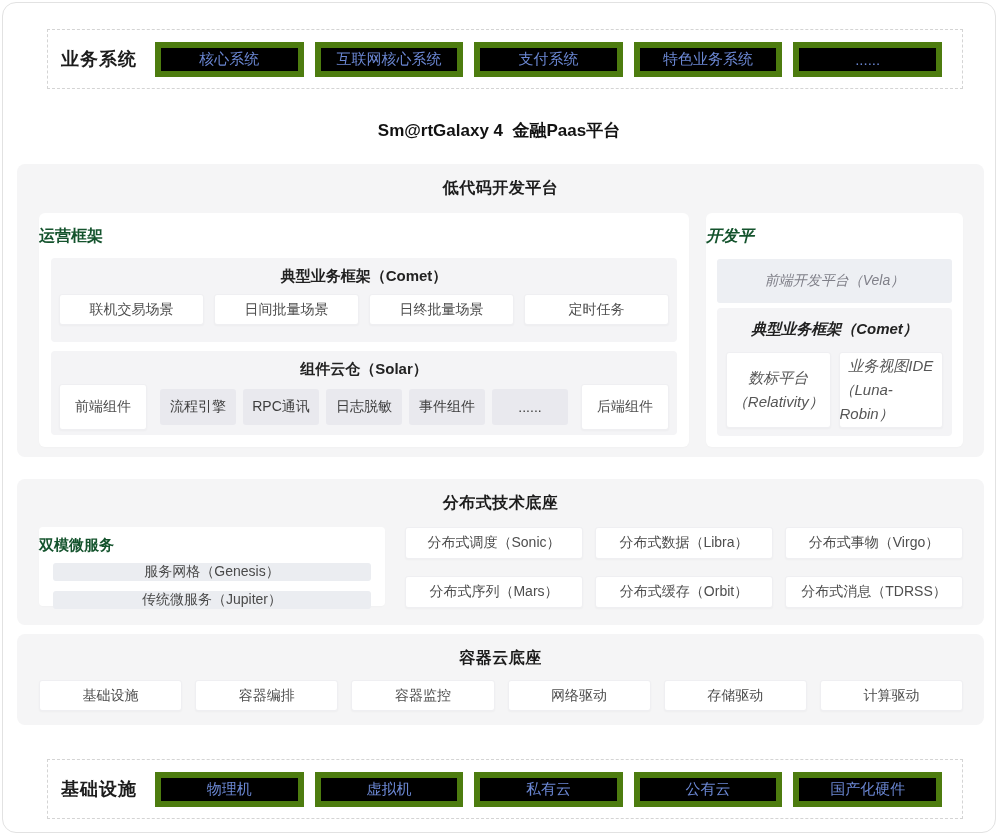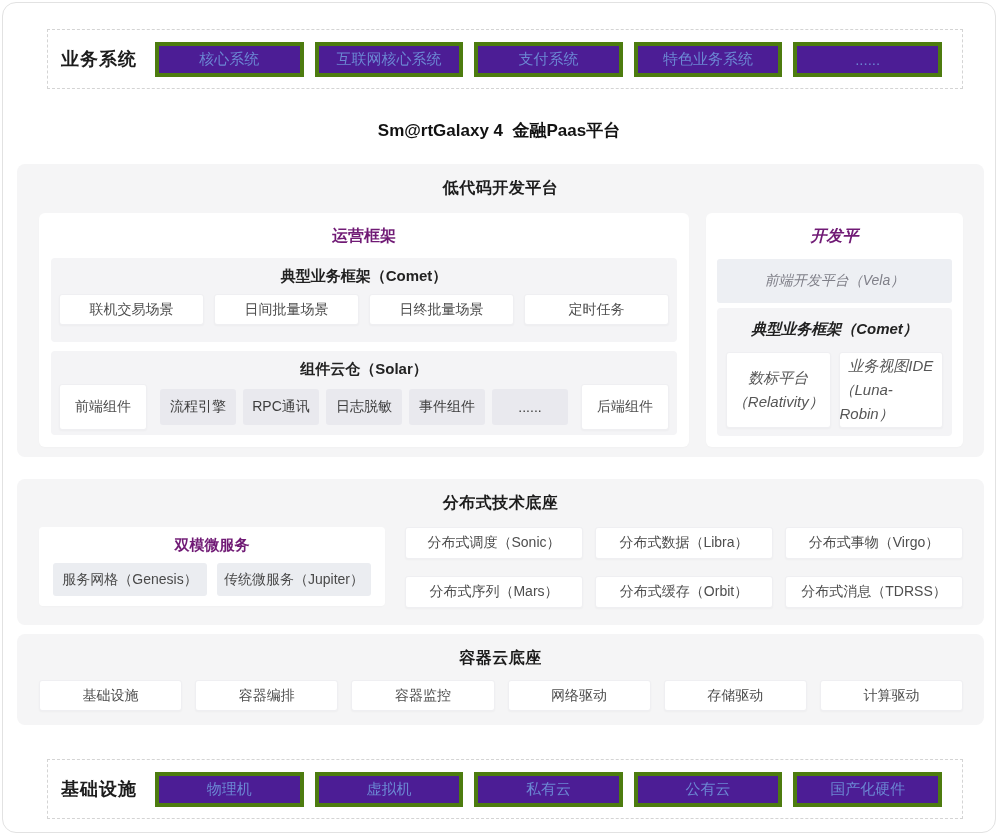--- a/index.html
+++ b/index.html
@@ -12,7 +12,7 @@
   .band-bottom{top:756px;}
   .band-label{font-size:18px;font-weight:bold;color:#1c1c1c;flex:none;width:82px;letter-spacing:1px;}
   .band-items{flex:1;display:flex;gap:11px;margin-left:12px;}
-  .blue-btn{flex:1;height:35px;background:#4c1d95;border:4px solid #4d7c0f;color:#6b87d3;font-size:15px;display:flex;align-items:center;justify-content:center;box-sizing:border-box;}
+  .blue-btn{flex:1;height:35px;background:#000000;border:6px solid #4d7c0f;color:#6b87d3;font-size:15px;display:flex;align-items:center;justify-content:center;box-sizing:border-box;}
 
   .page-title{position:absolute;top:116px;left:0;right:0;text-align:center;font-size:17px;font-weight:bold;color:#121212;white-space:pre;}
 

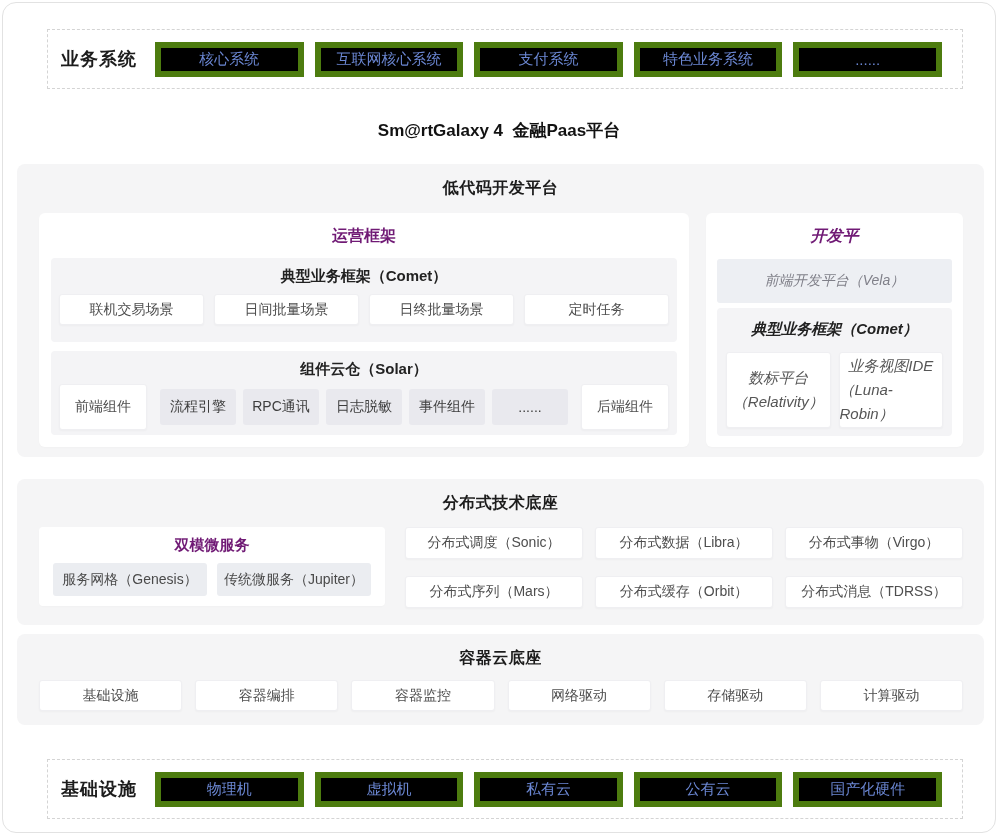--- a/index.html
+++ b/index.html
@@ -27,7 +27,7 @@
   .card{position:absolute;background:#fff;border-radius:6px;box-shadow:0 1px 2px rgba(0,0,0,0.02);}
   .card-op{left:22px;top:49px;width:650px;height:234px;}
   .card-dev{left:689px;top:49px;width:257px;height:234px;font-style:italic;}
-  .card-title{text-align:center;font-weight:bold;font-size:16px;color:#701a75;padding-top:13px;}
+  .card-title{text-align:left;font-weight:bold;font-size:16px;color:#14532d;padding-top:13px;}
 
   .subbox{position:absolute;left:12px;width:626px;background:#f4f4f6;border-radius:4px;box-sizing:border-box;}
   .comet-box{top:45px;height:84px;}

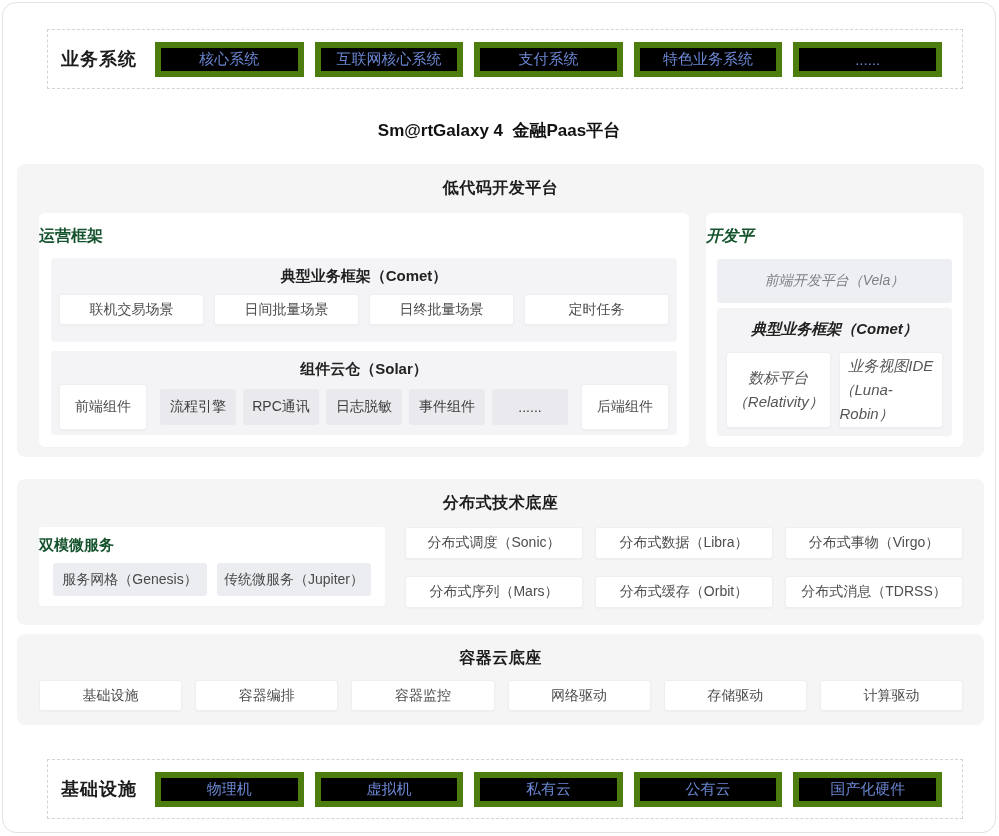--- a/index.html
+++ b/index.html
@@ -52,7 +52,7 @@
 
   .card-dual{left:22px;top:48px;width:346px;height:79px;border-radius:4px;}
   .card-dual .card-title{font-size:15px;padding-top:9px;}
-  .dual-row{display:flex;gap:10px;padding:8px 14px 0;}
+  .dual-row{display:flex;gap:10px;padding:8px 14px 0;flex-direction:column;}
   .dual-chip{flex:1;height:33px;background:#ebedf1;border-radius:3px;display:flex;align-items:center;justify-content:center;font-size:14px;color:#4a4a4a;}
 
   .dist-grid{position:absolute;left:388px;top:48px;width:558px;display:grid;grid-template-columns:repeat(3,1fr);column-gap:12px;row-gap:17px;}

